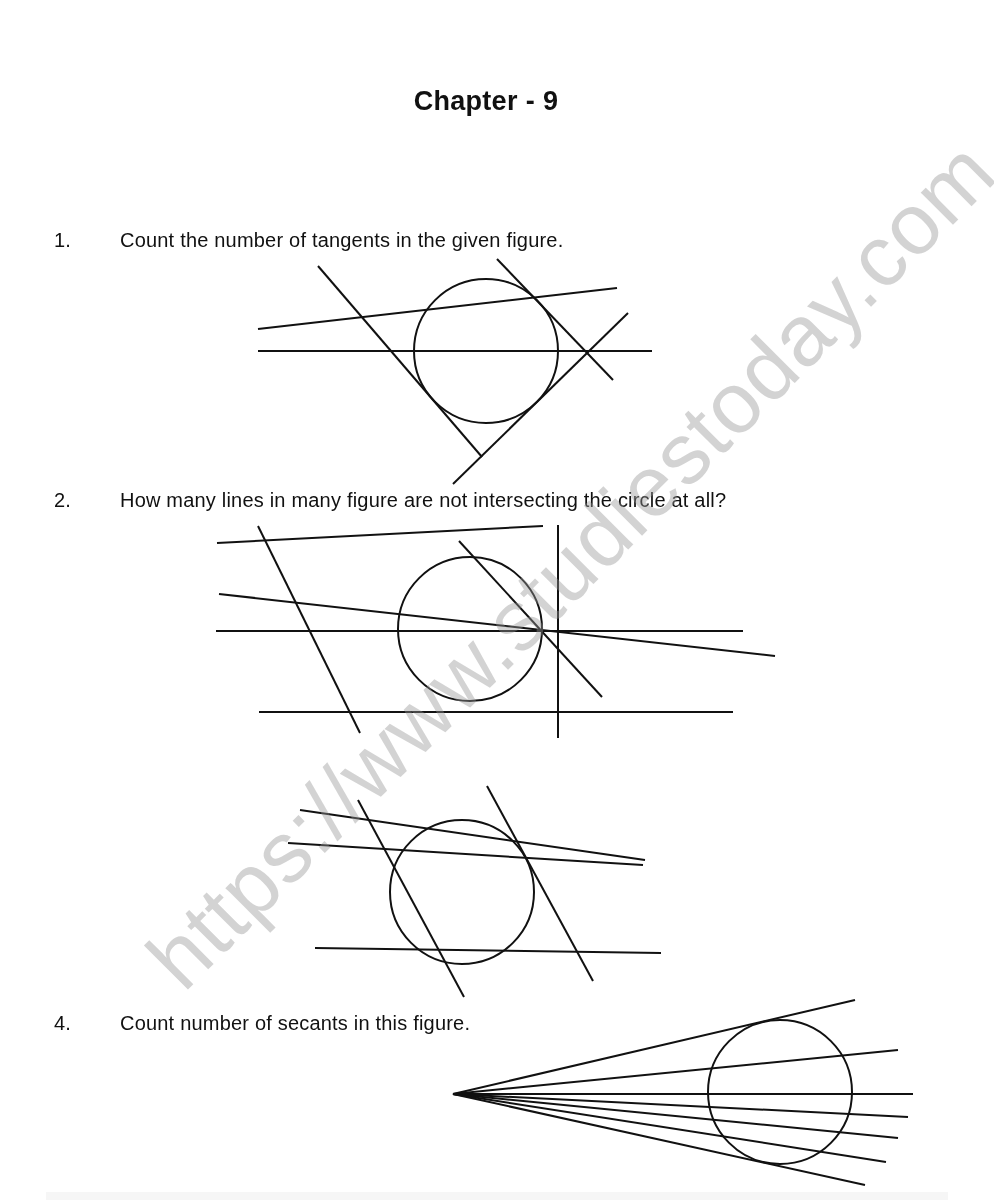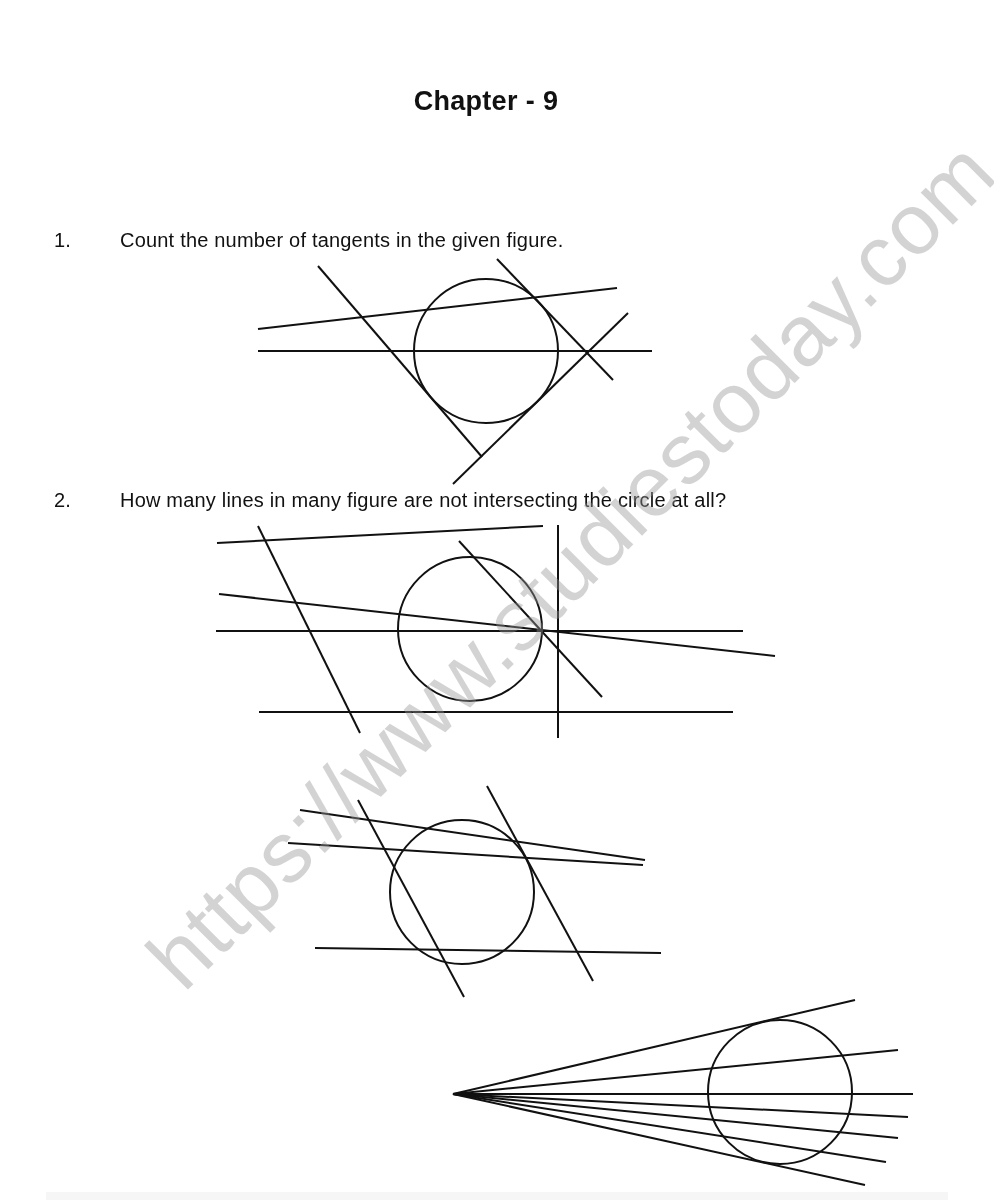--- a/index.html
+++ b/index.html
@@ -34,6 +34,9 @@
   </div>
   <div class="q" style="top:489px;">
     <span class="num">2.</span><span>How many lines in many figure are not intersecting the circle at all?</span>
+  </div>
+  <div class="q" style="top:1012px;">
+    <span class="num">4.</span><span>Count number of secants in this figure.</span>
   </div>
 
   <svg class="fig" viewBox="0 0 994 1200" xmlns="http://www.w3.org/2000/svg">

